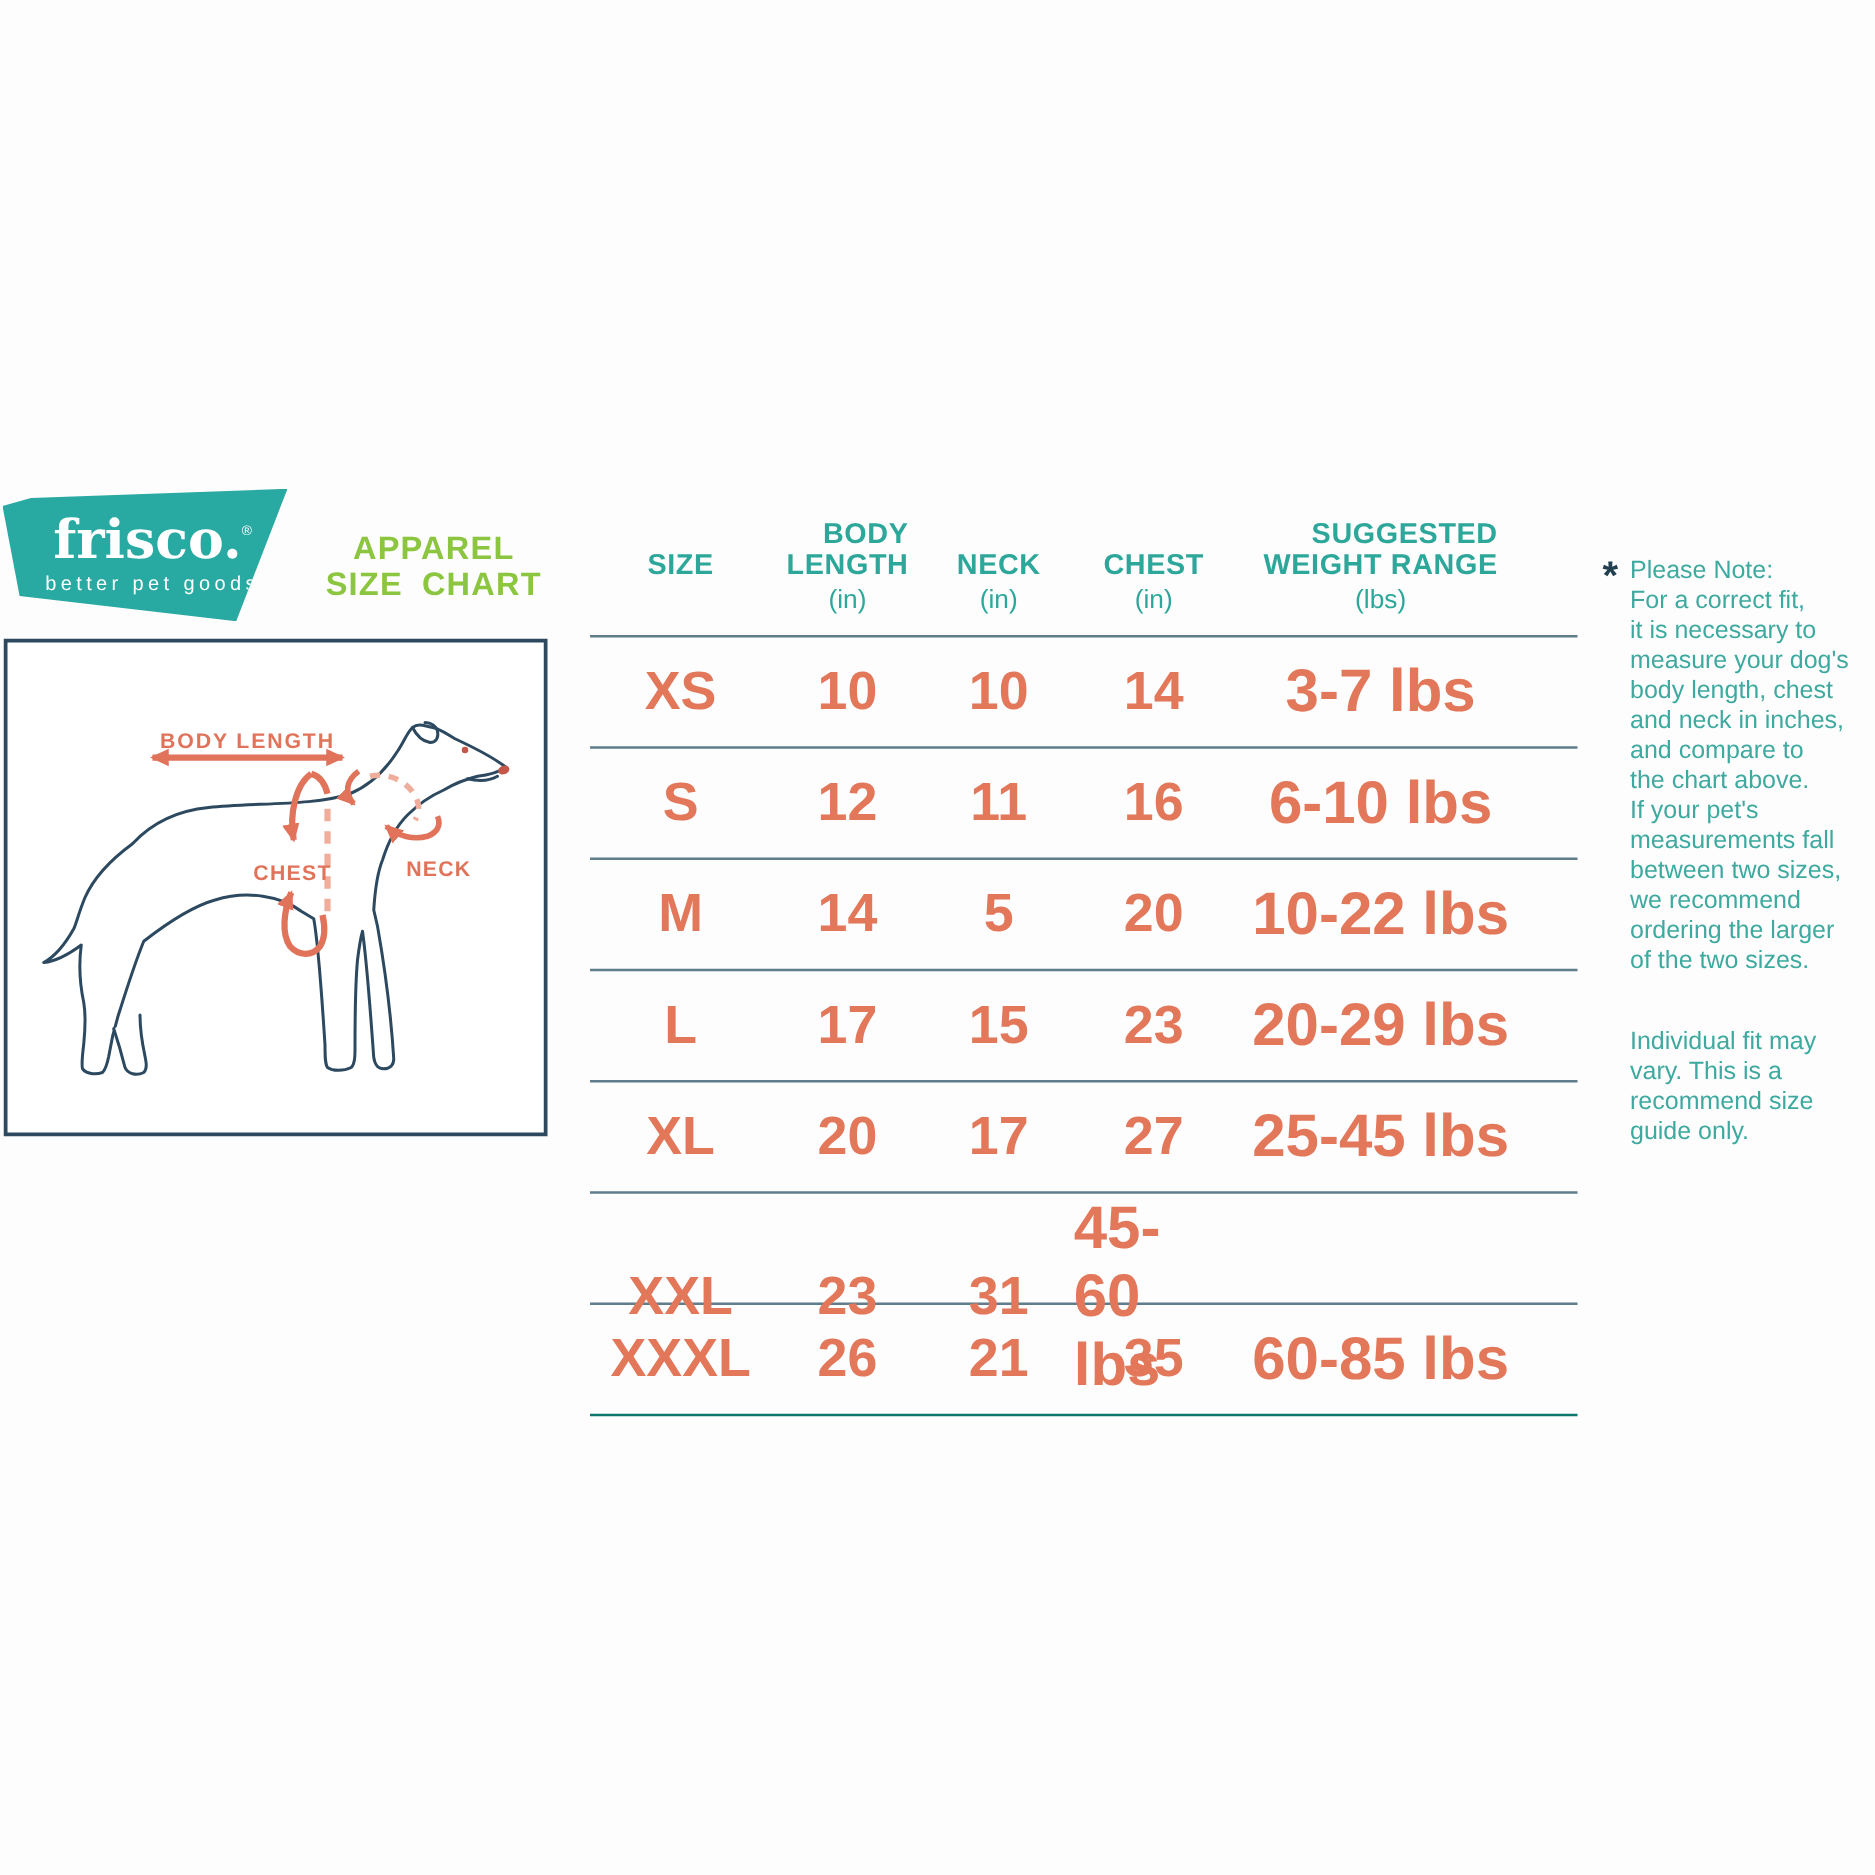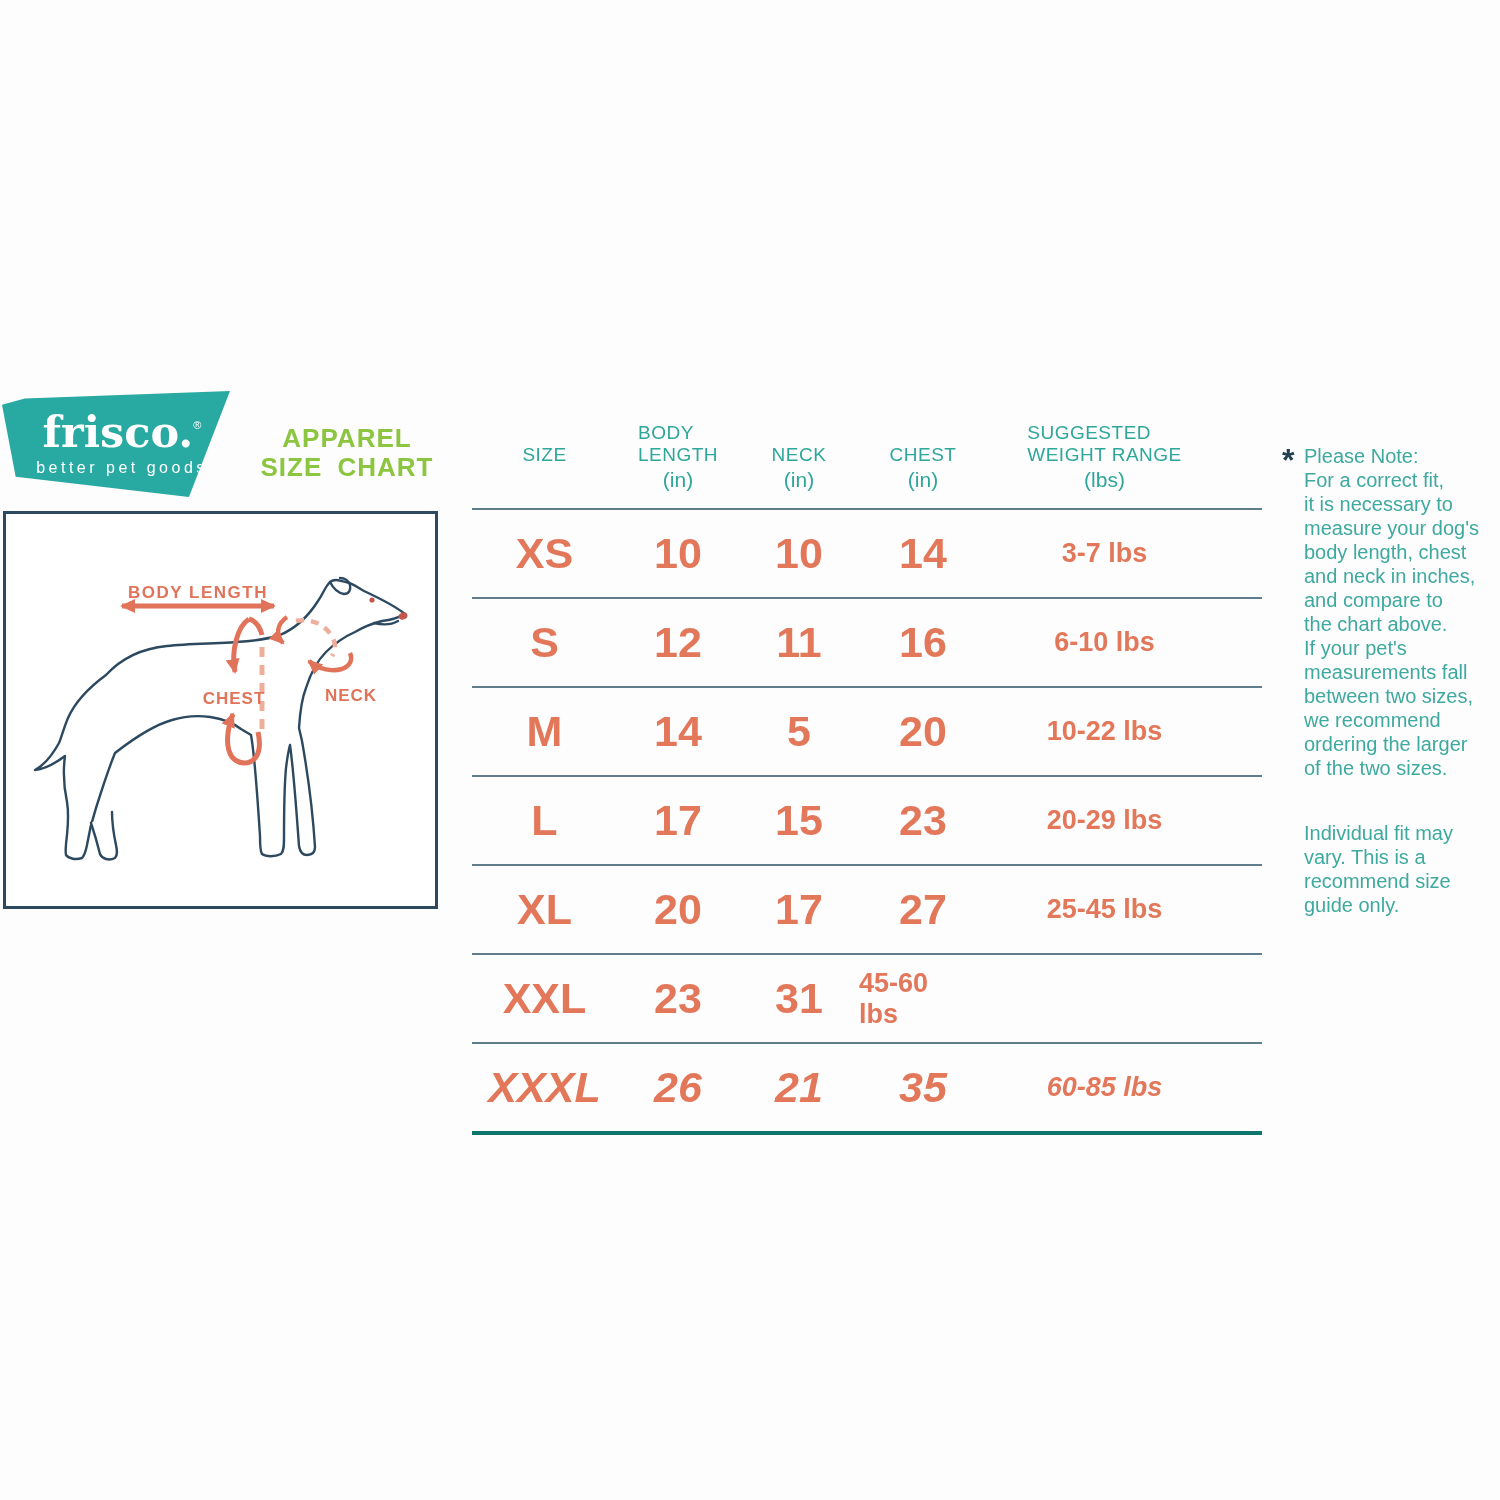--- a/index.html
+++ b/index.html
@@ -31,8 +31,8 @@
   .thead{height:104px;}
   .th{display:flex;flex-direction:column;justify-content:flex-end;align-items:center;
       color:#2ea79b;padding-bottom:16px;}
-  .th-label{font-weight:normal;font-size:19px;letter-spacing:.5px;line-height:1.12;
-            white-space:pre-line;text-align:left;}
+  .th-label{font-weight:bold;font-size:23px;letter-spacing:.5px;line-height:1.12;
+            white-space:pre-line;text-align:right;}
   .th-sub{font-size:21px;height:27px;line-height:29px;font-weight:normal;}
   .trow{height:87px;border-top:2px solid #5f7d8b;}
   .trow:last-child{border-bottom:4px solid #0f766e;font-style:italic;}

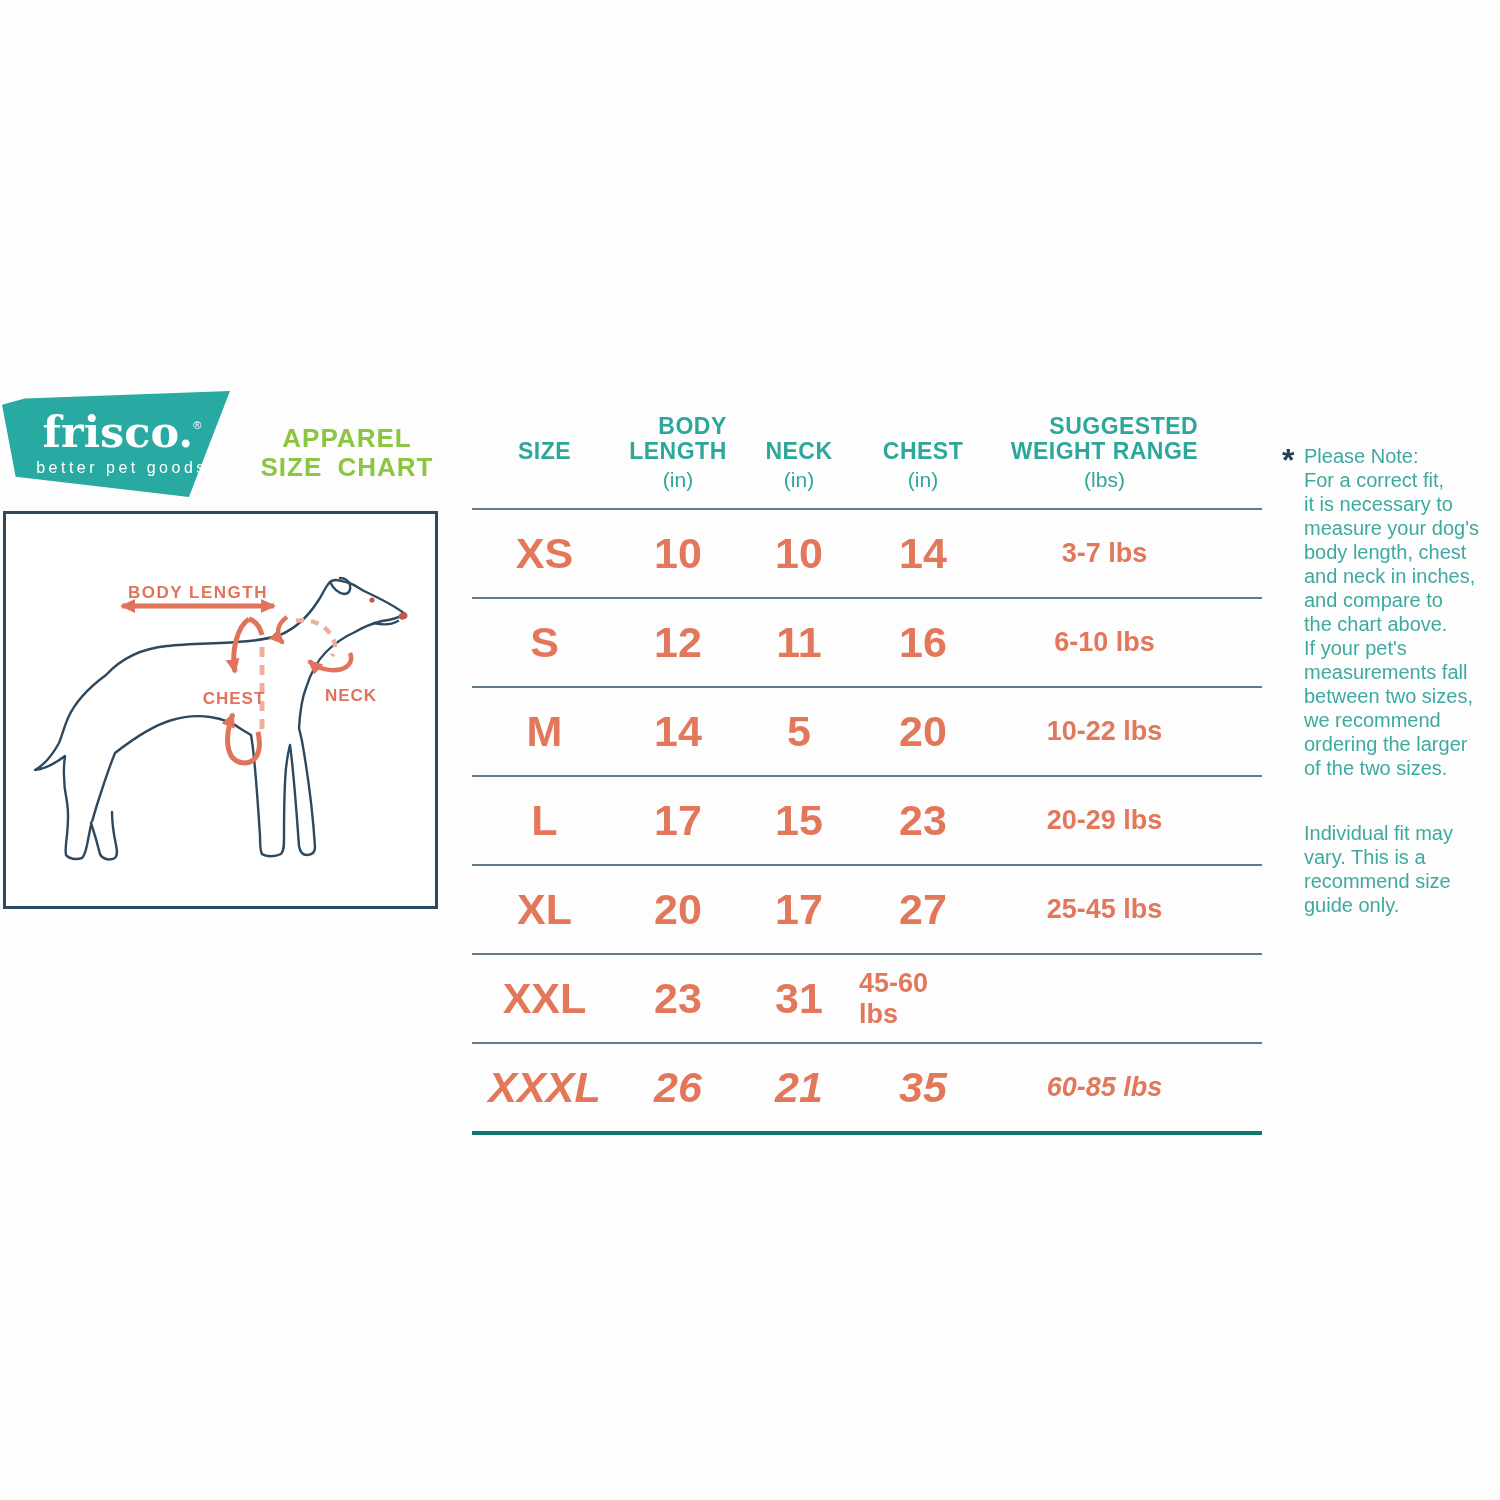--- a/index.html
+++ b/index.html
@@ -38,7 +38,7 @@
   .trow:last-child{border-bottom:4px solid #0f766e;font-style:italic;}
   .td{display:flex;align-items:center;justify-content:center;
       color:#e2775a;font-weight:bold;font-size:43px;}
-  .td.weight{font-size:27px;}
+  .td.weight{font-size:48px;}
   .col-weight{padding-right:40px;box-sizing:border-box;}
 
   

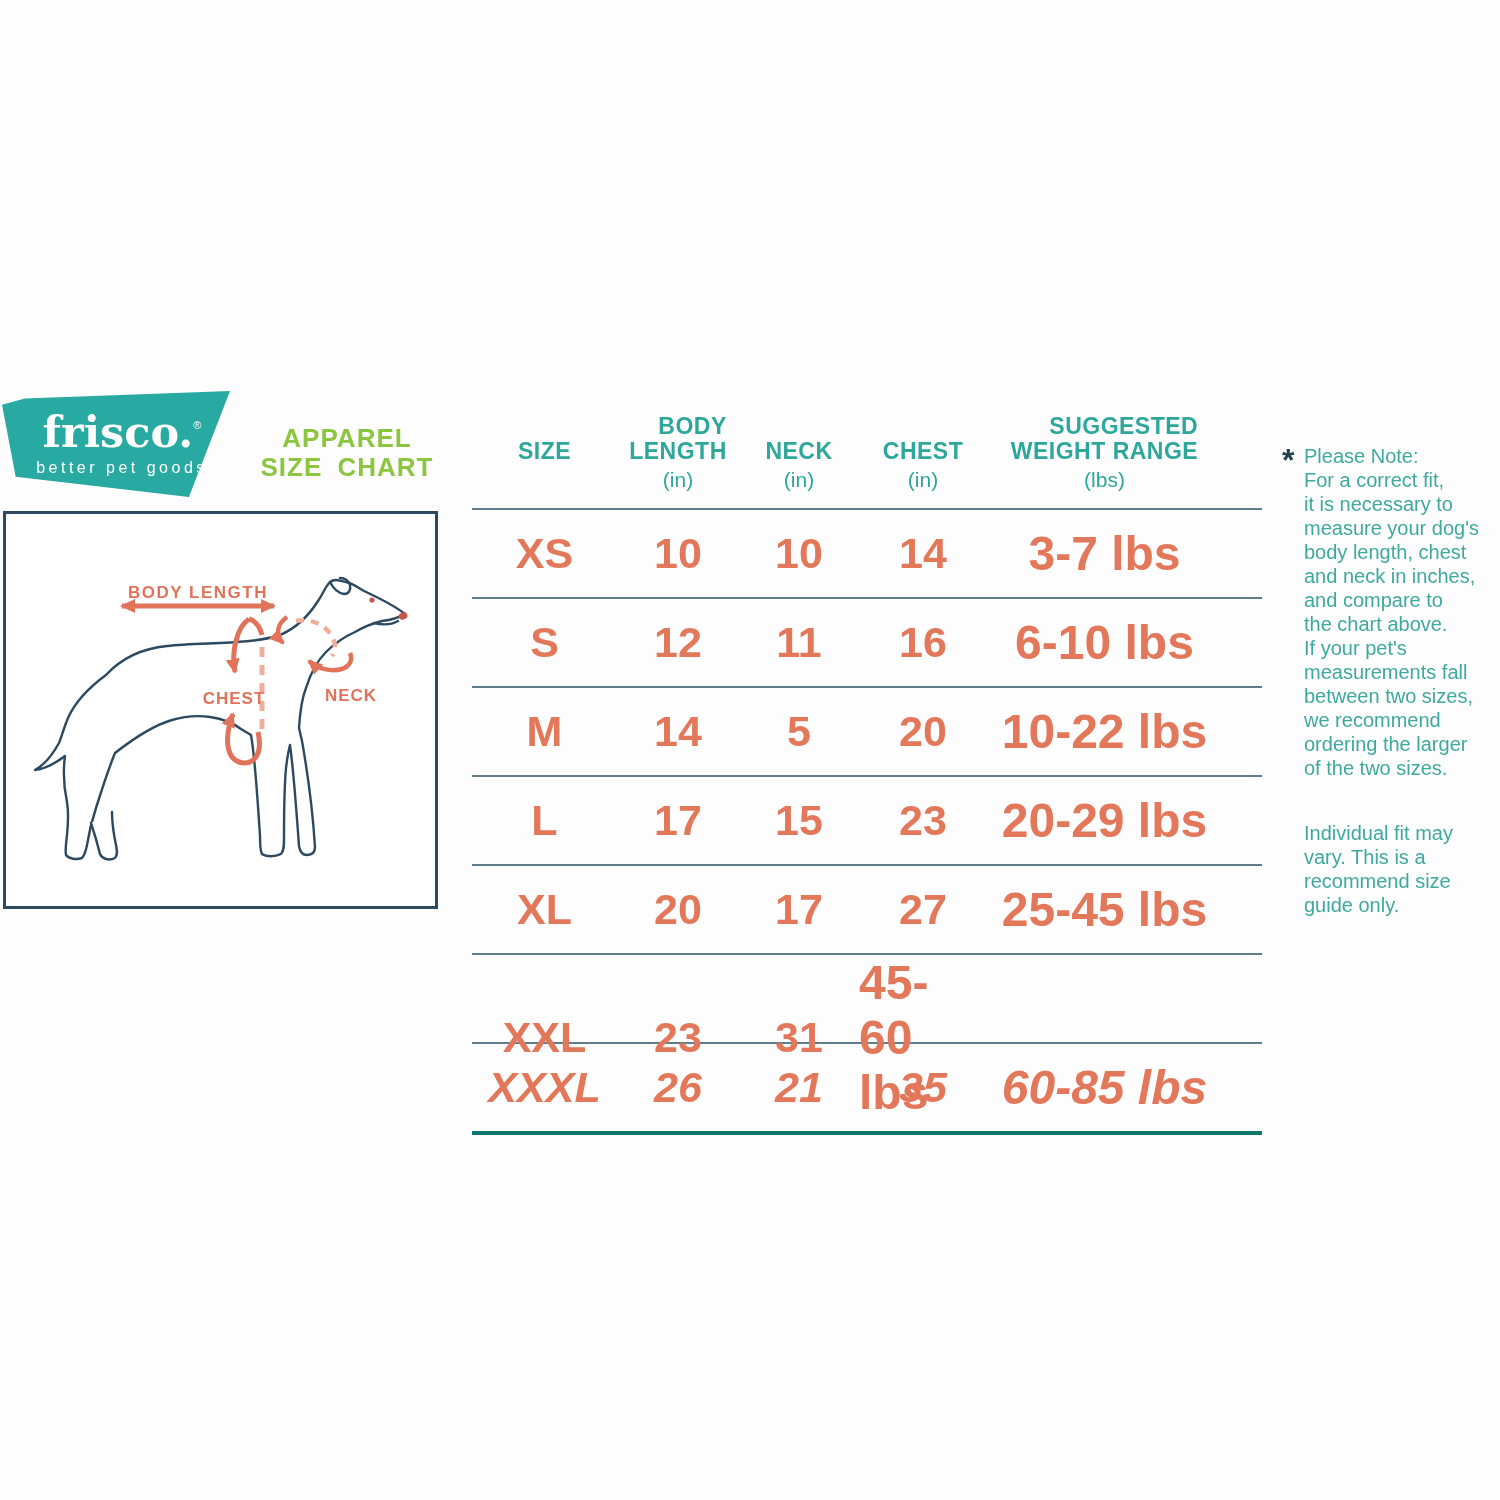--- a/index.html
+++ b/index.html
@@ -35,7 +35,7 @@
             white-space:pre-line;text-align:right;}
   .th-sub{font-size:21px;height:27px;line-height:29px;font-weight:normal;}
   .trow{height:87px;border-top:2px solid #5f7d8b;}
-  .trow:last-child{border-bottom:4px solid #0f766e;font-style:italic;}
+  .trow:last-child{border-bottom:2px solid #0f766e;}
   .td{display:flex;align-items:center;justify-content:center;
       color:#e2775a;font-weight:bold;font-size:43px;}
   .td.weight{font-size:48px;}

